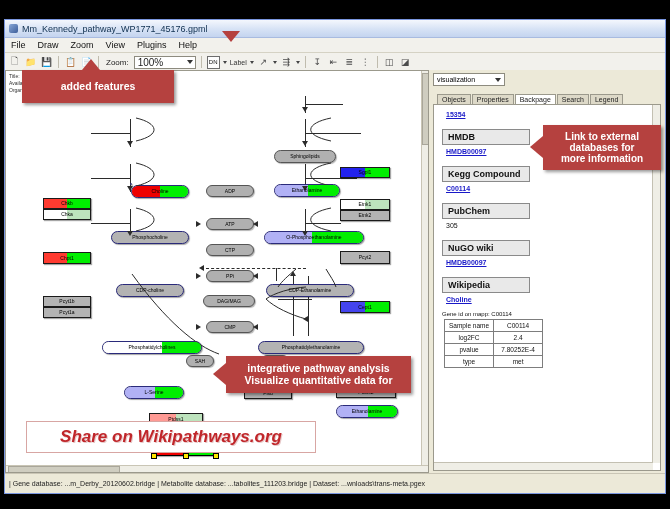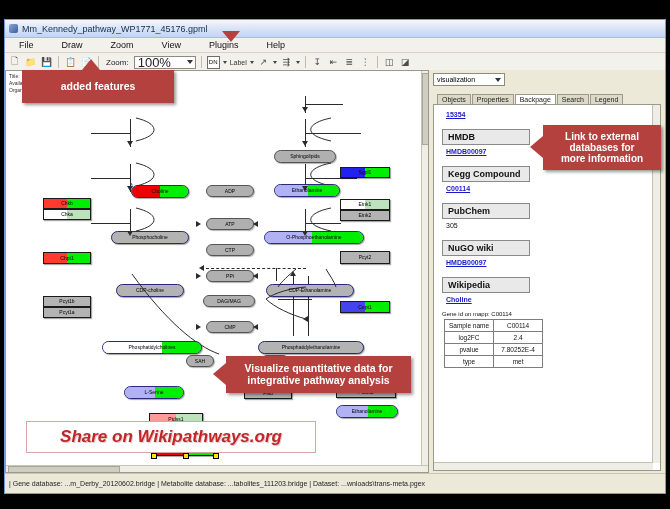--- a/index.html
+++ b/index.html
@@ -16,7 +16,7 @@
             background:linear-gradient(135deg,#89a8d8,#3c5d99);flex:0 0 auto;}
   .menubar{height:14px;background:#f2f1ec;border-bottom:1px solid #d5d2c4;display:flex;
            align-items:center;font-size:9px;color:#111;}
-  .menubar span{padding:0 14px;}
+  .menubar span{padding:0 6px;}
   .toolbar{height:18px;background:#f2f1ec;border-bottom:1px solid #c9c5b5;display:flex;
            align-items:center;gap:3px;padding:0 3px;font-size:8px;color:#222;}
   .tb-btn{width:13px;height:13px;display:flex;align-items:center;justify-content:center;

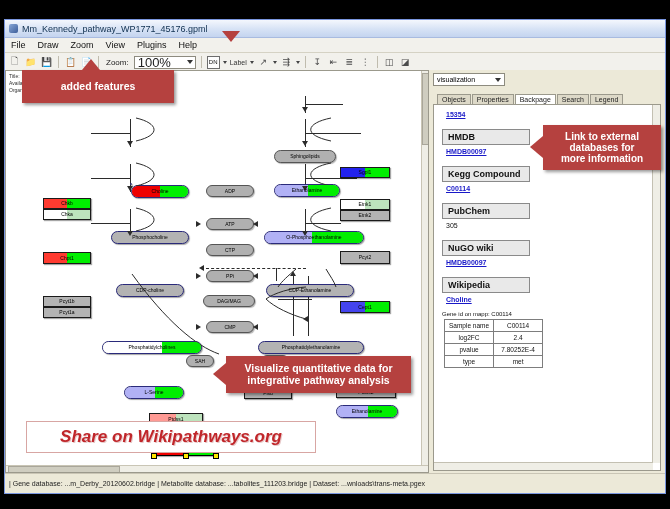--- a/index.html
+++ b/index.html
@@ -23,7 +23,7 @@
           font-size:9px;color:#4b4b4b;}
   .tb-sep{width:1px;height:12px;background:#c0bcae;margin:0 2px;}
   .zoomlabel{font-size:8px;margin-left:2px;margin-right:2px;}
-  .zoombox{width:62px;height:13px;background:#fff;border:1px solid #8d8b7f;font-size:13px;
+  .zoombox{width:62px;height:13px;background:#fff;border:1px solid #8d8b7f;font-size:10px;
            display:flex;align-items:center;padding-left:3px;position:relative;box-sizing:border-box;}
   .zoombox .cv{position:absolute;right:2px;top:3px;width:0;height:0;border-left:3px solid transparent;
            border-right:3px solid transparent;border-top:4px solid #333;}

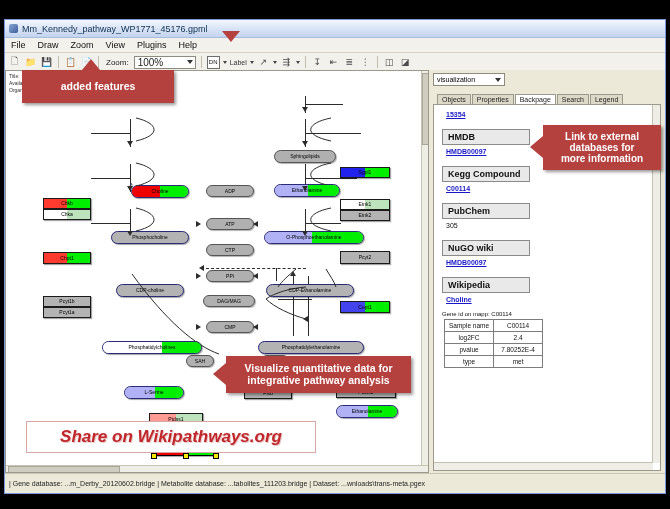--- a/index.html
+++ b/index.html
@@ -486,8 +486,8 @@
   <div class="cotip tip-left" style="left:530px;top:136px;"></div>
 
   <div class="callout" style="left:226px;top:356px;width:185px;height:37px;font-size:10.5px;flex-direction:column;">
+    <span>integrative pathway analysis</span>
     <span>Visualize quantitative data  for</span>
-    <span>integrative pathway analysis</span>
   </div>
   <div class="cotip tip-left" style="left:213px;top:363px;"></div>
 

